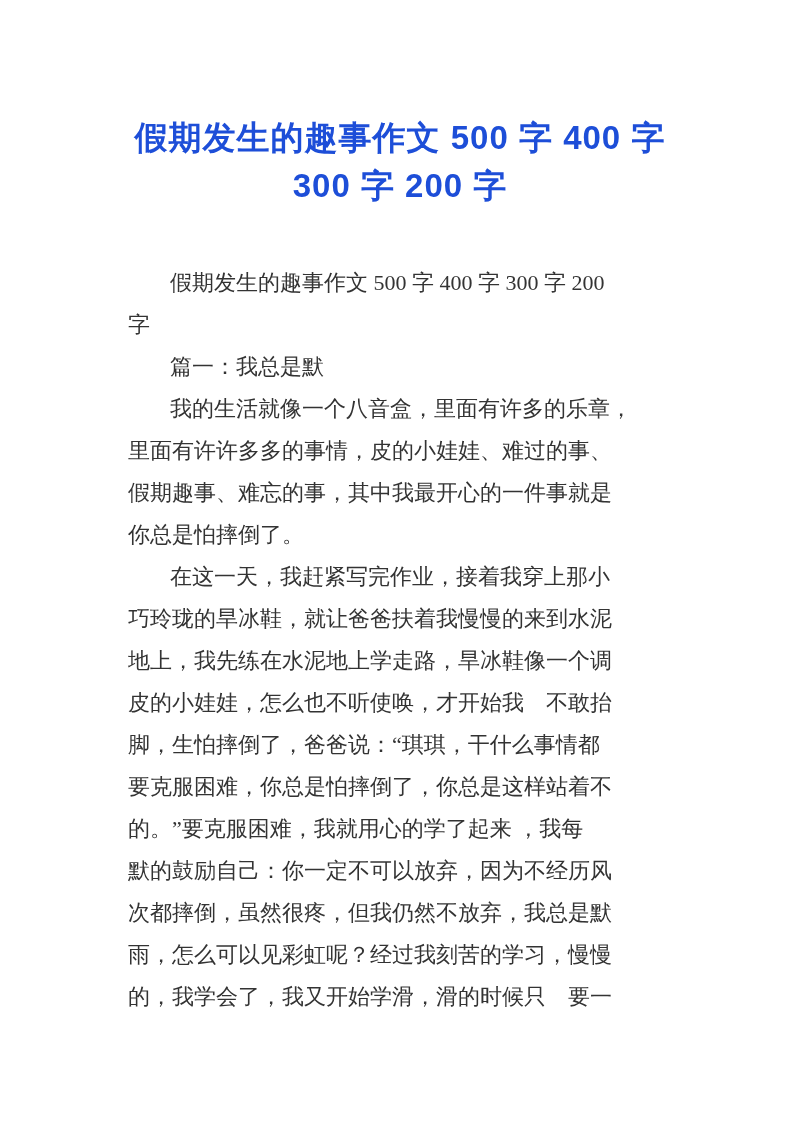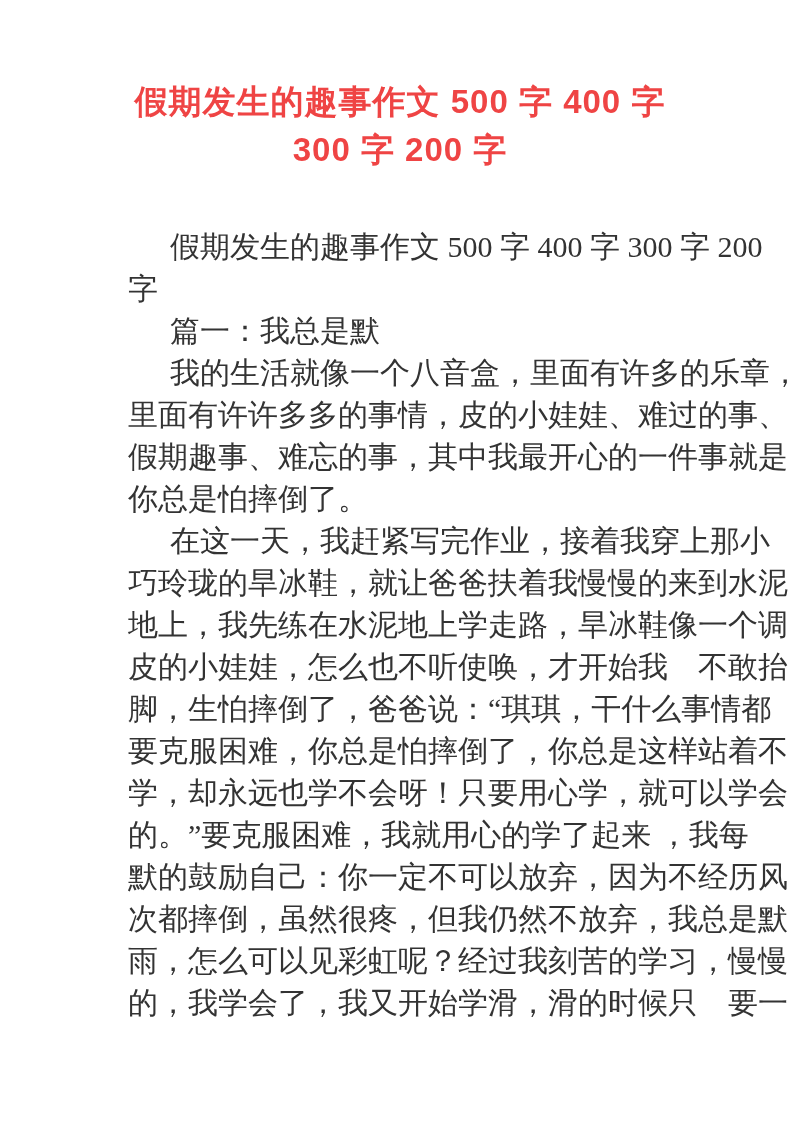--- a/index.html
+++ b/index.html
@@ -16,13 +16,13 @@
     font-family: "Liberation Serif", "DejaVu Serif", serif;
   }
   .doc-title {
-    margin: 78px 0 0 0;
+    margin: 114px 0 0 0;
     text-align: center;
     font-family: "Liberation Sans", "DejaVu Sans", sans-serif;
     font-weight: bold;
     font-size: 33px;
     line-height: 48px;
-    color: #ef4444;
+    color: #1d4ed8;
     letter-spacing: 1px;
   }
   .doc-body {

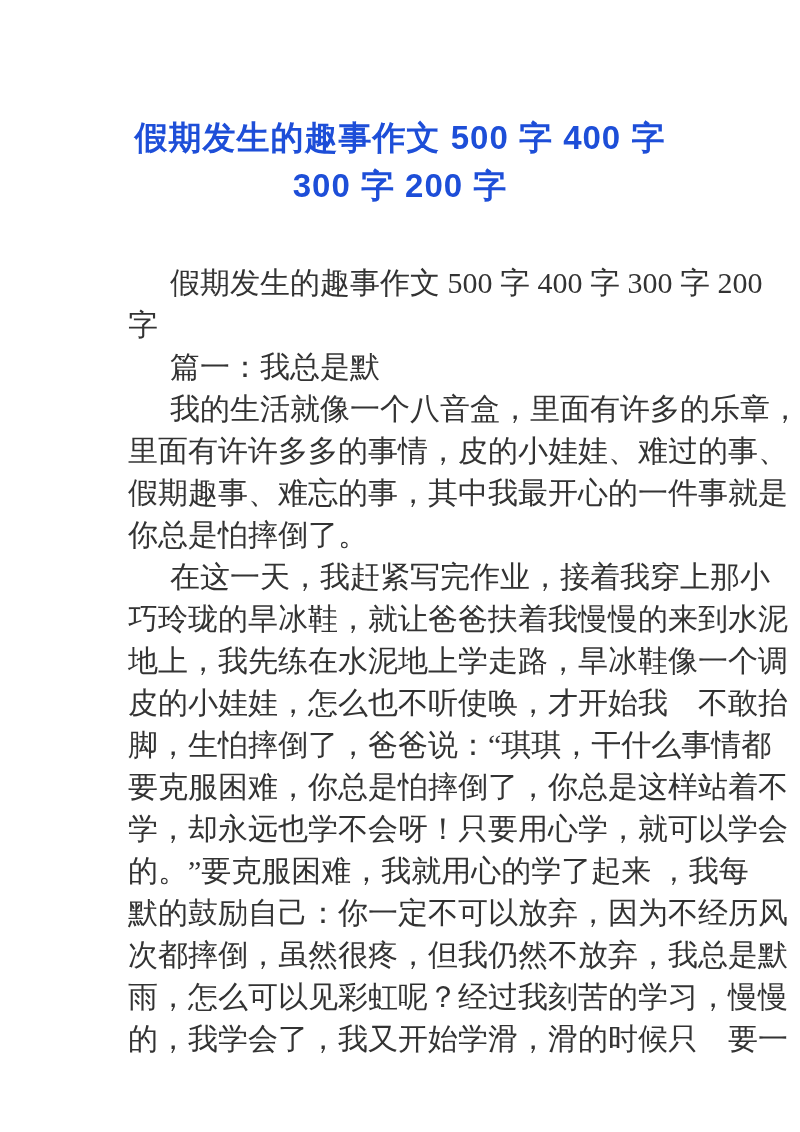--- a/index.html
+++ b/index.html
@@ -29,7 +29,7 @@
     margin-top: 52px;
     padding-left: 128px;
     width: 542px;
-    font-size: 30px;
+    font-size: 22px;
     line-height: 42px;
     color: #333333;
   }

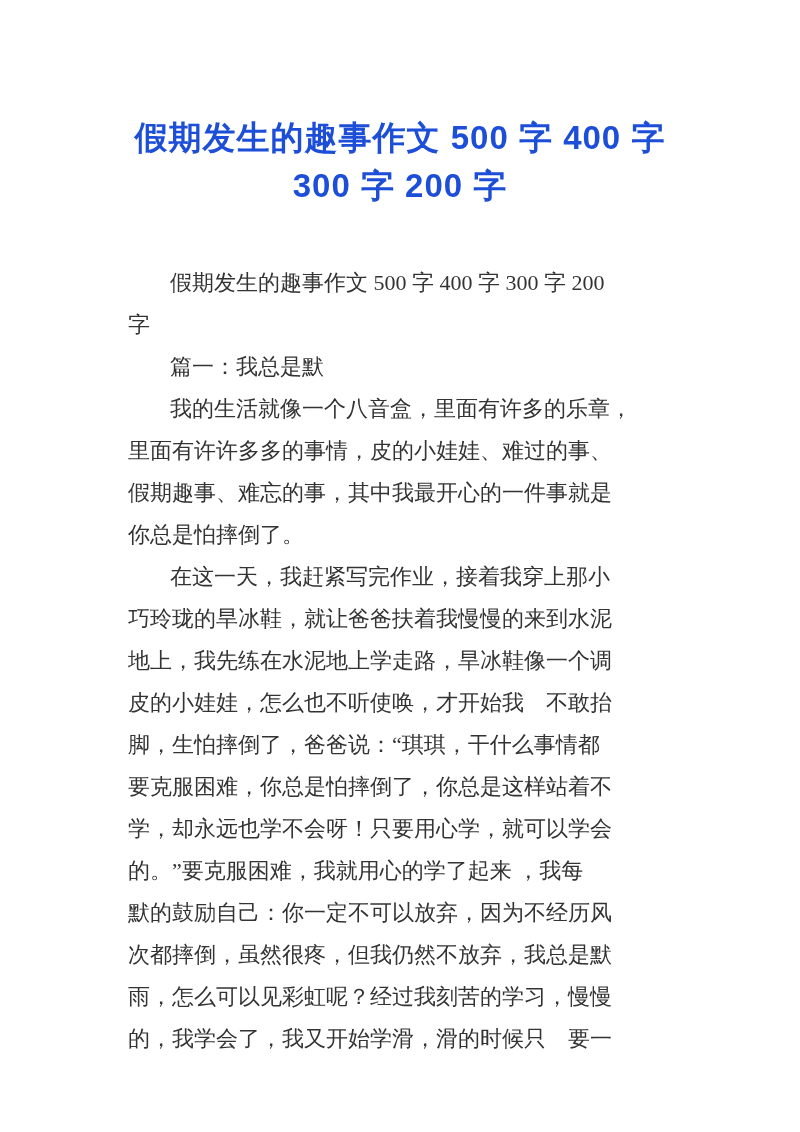--- a/index.html
+++ b/index.html
@@ -73,7 +73,6 @@
         <div class="line">皮的小娃娃，怎么也不听使唤，才开始我　不敢抬</div>
         <div class="line">脚，生怕摔倒了，爸爸说：“琪琪，干什么事情都</div>
         <div class="line">要克服困难，你总是怕摔倒了，你总是这样站着不</div>
-        <div class="line">学，却永远也学不会呀！只要用心学，就可以学会</div>
         <div class="line">的。”要克服困难，我就用心的学了起来 ，我每</div>
         <div class="line">默的鼓励自己：你一定不可以放弃，因为不经历风</div>
         <div class="line">次都摔倒，虽然很疼，但我仍然不放弃，我总是默</div>

